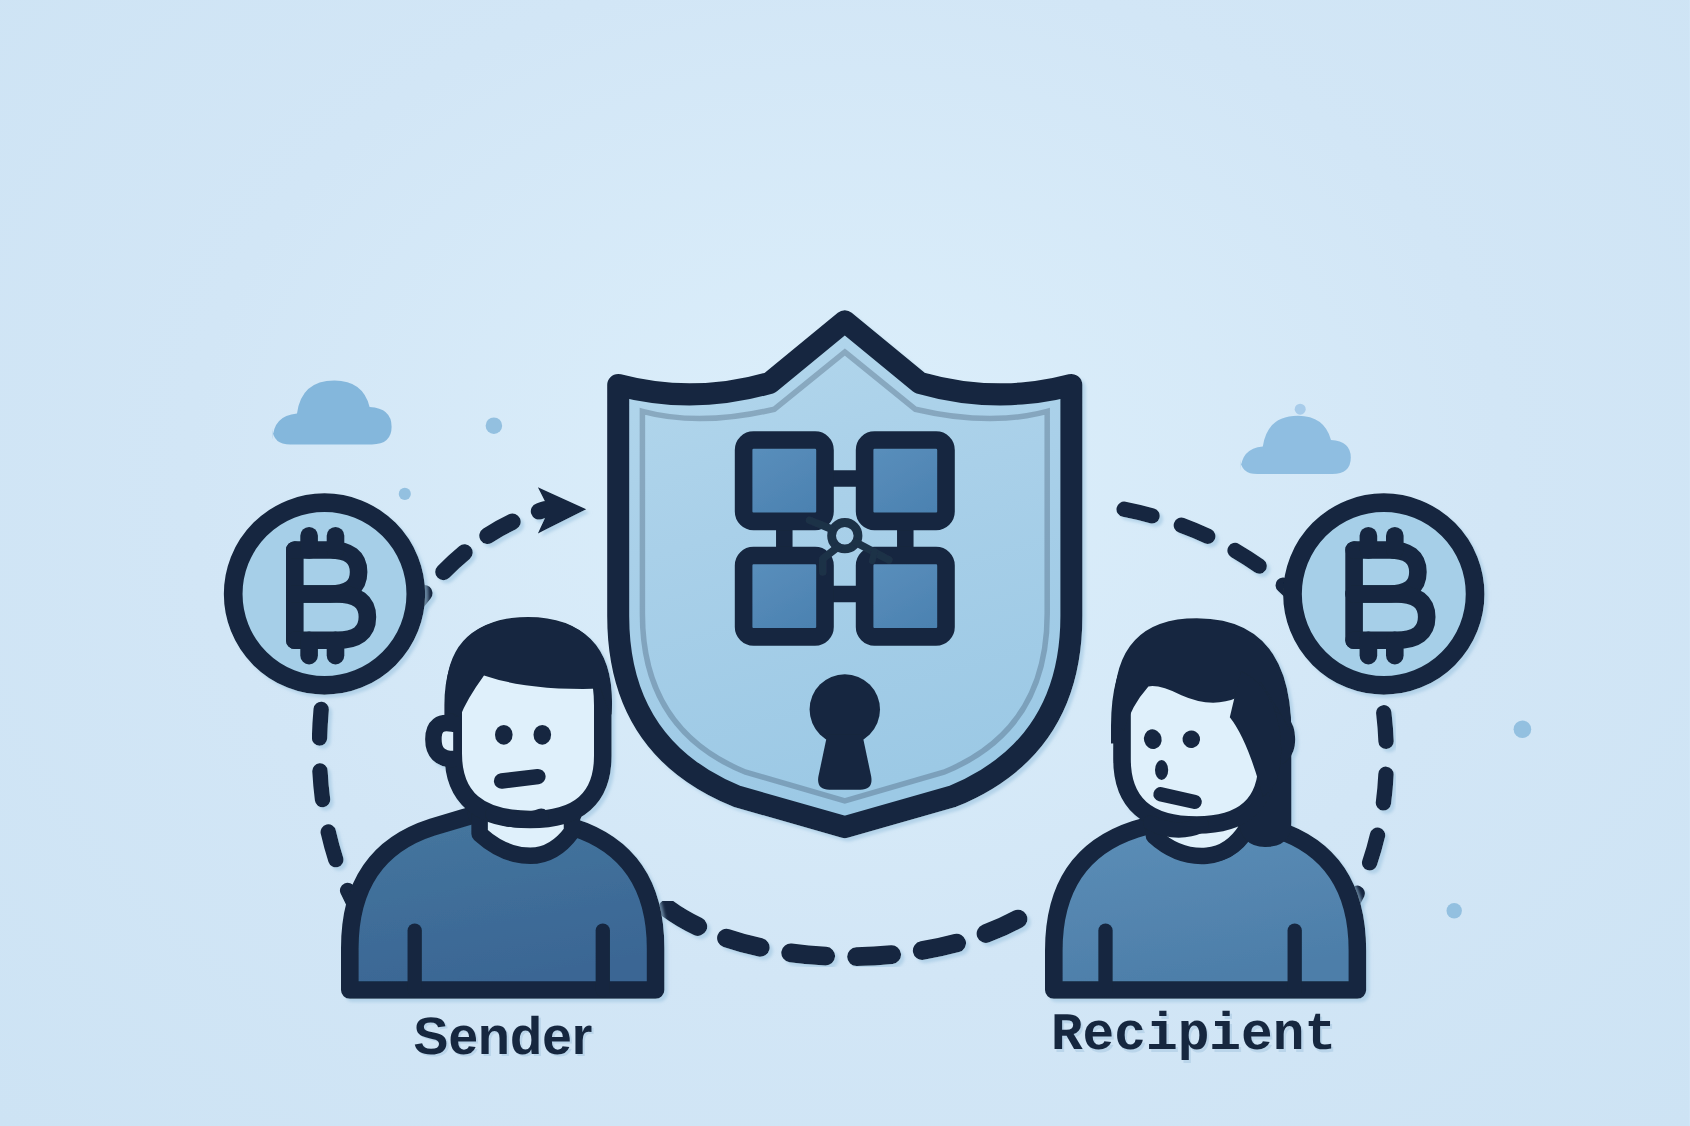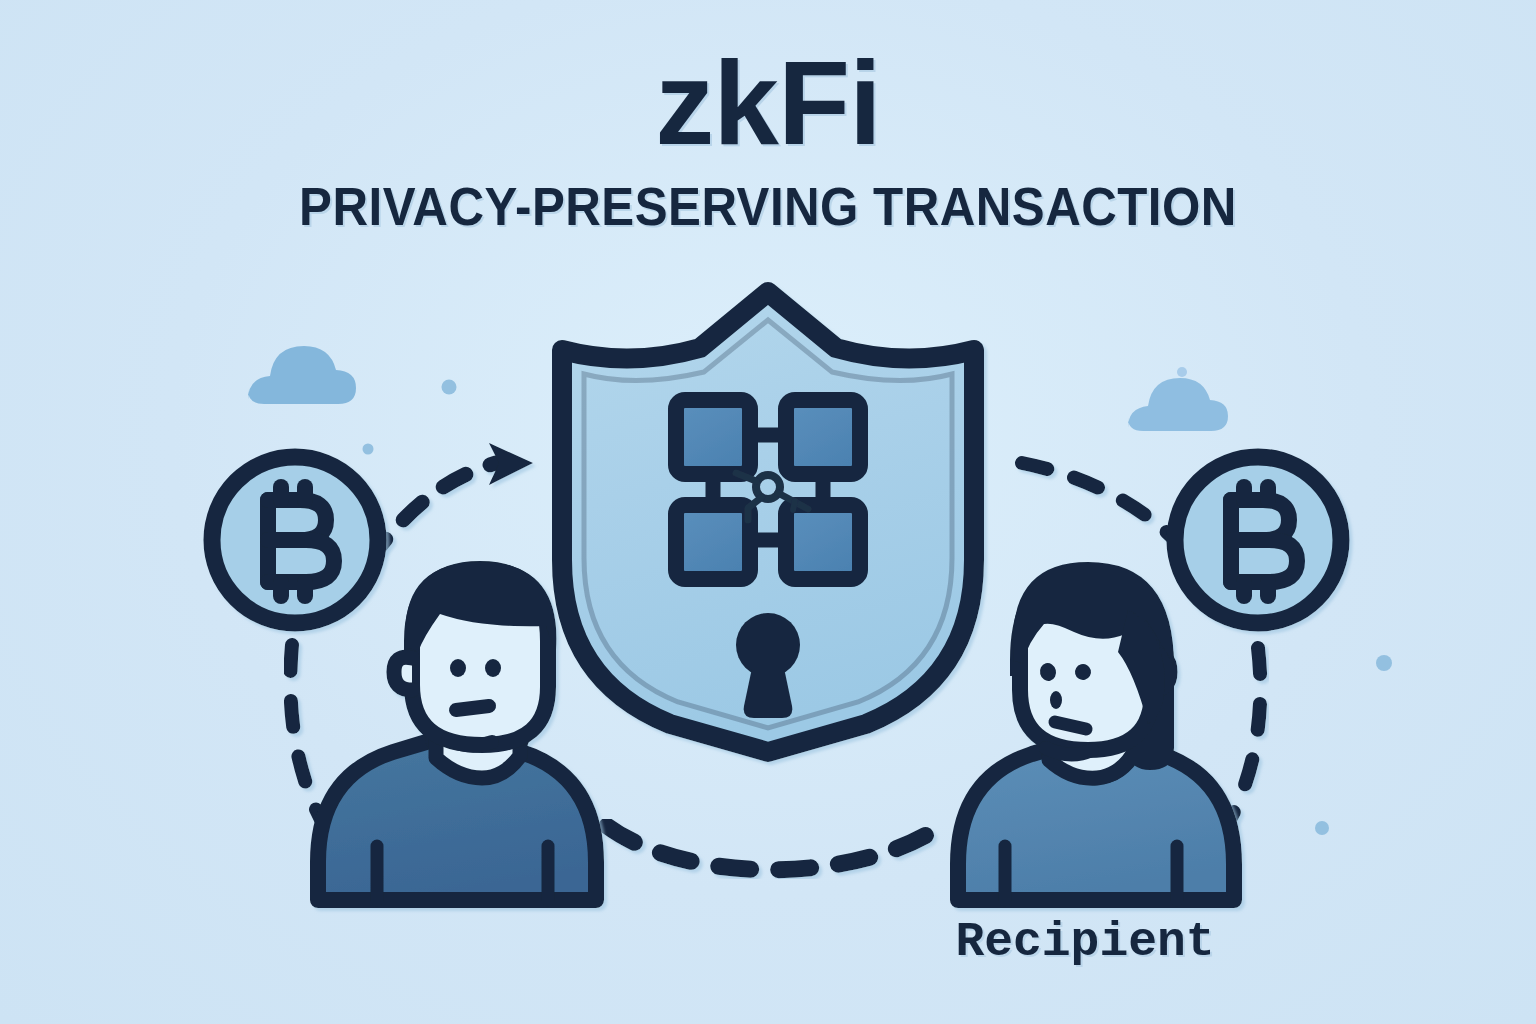--- a/index.html
+++ b/index.html
@@ -69,10 +69,6 @@
 
 <div id="infographic">
 
-  <div id="titleblock">
-    <div id="brand-title">zkFi</div>
-    <div id="brand-subtitle">PRIVACY-PRESERVING TRANSACTION</div>
-  </div>
 
   <svg class="layer" viewBox="0 0 1536 1024" width="1536" height="1024" aria-hidden="true">
     <defs>

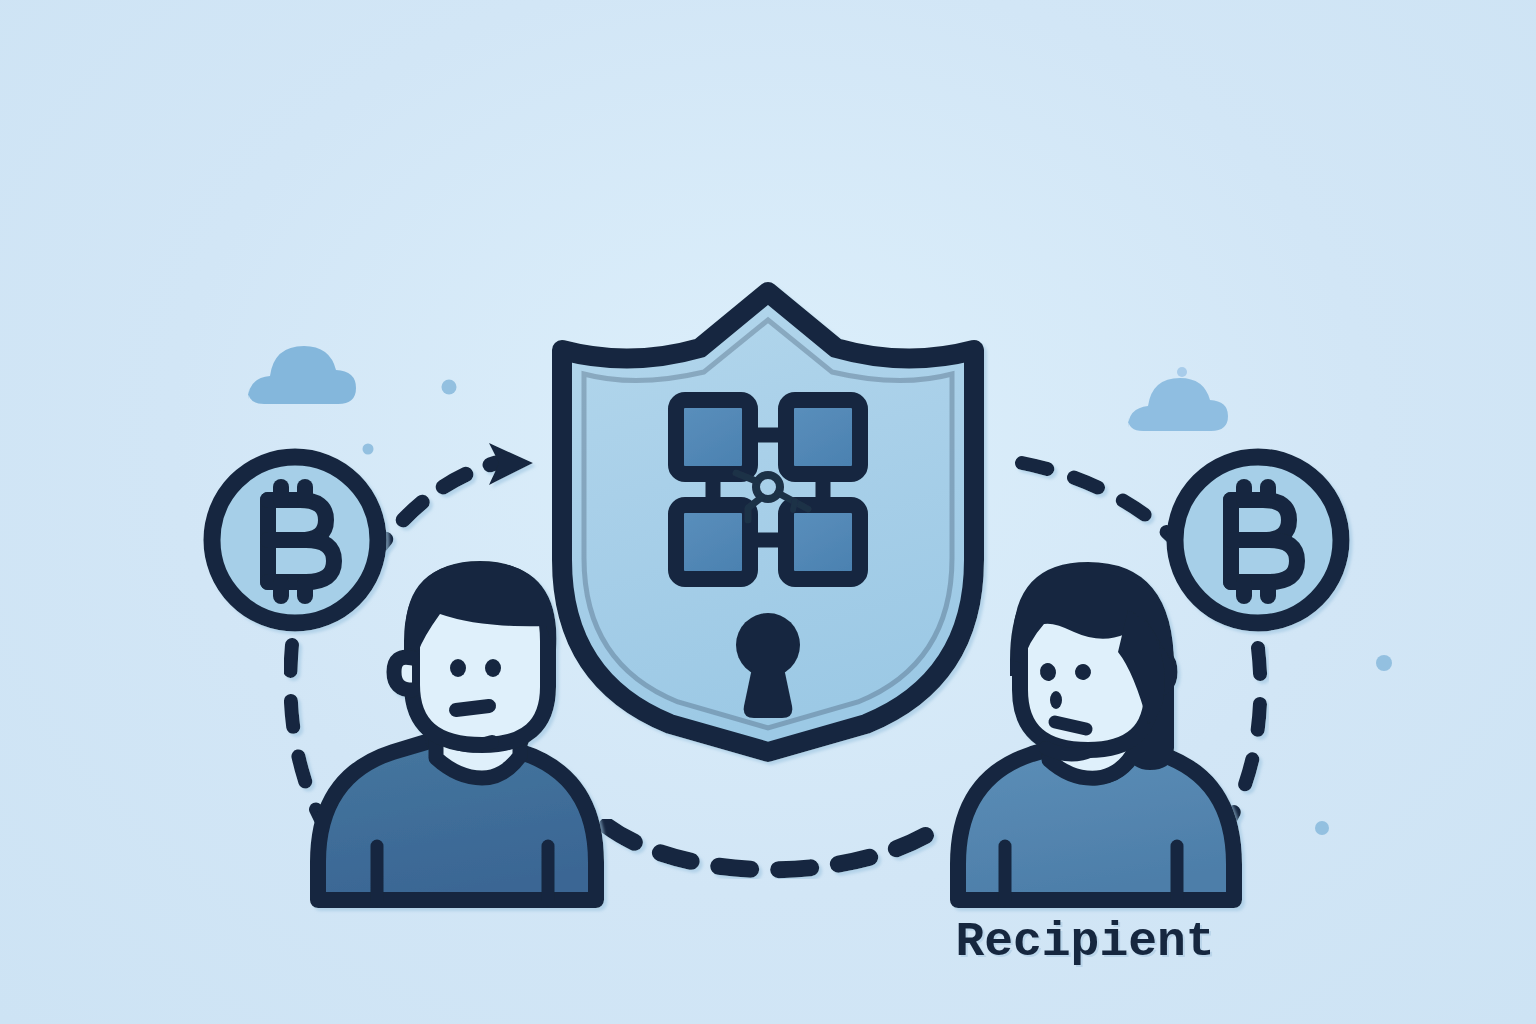--- a/index.html
+++ b/index.html
@@ -245,6 +245,7 @@
 
   </svg>
 
+  <div id="sender-label" class="person-label">Sender</div>
   <div id="recipient-label" class="person-label">Recipient</div>
 
 </div>

